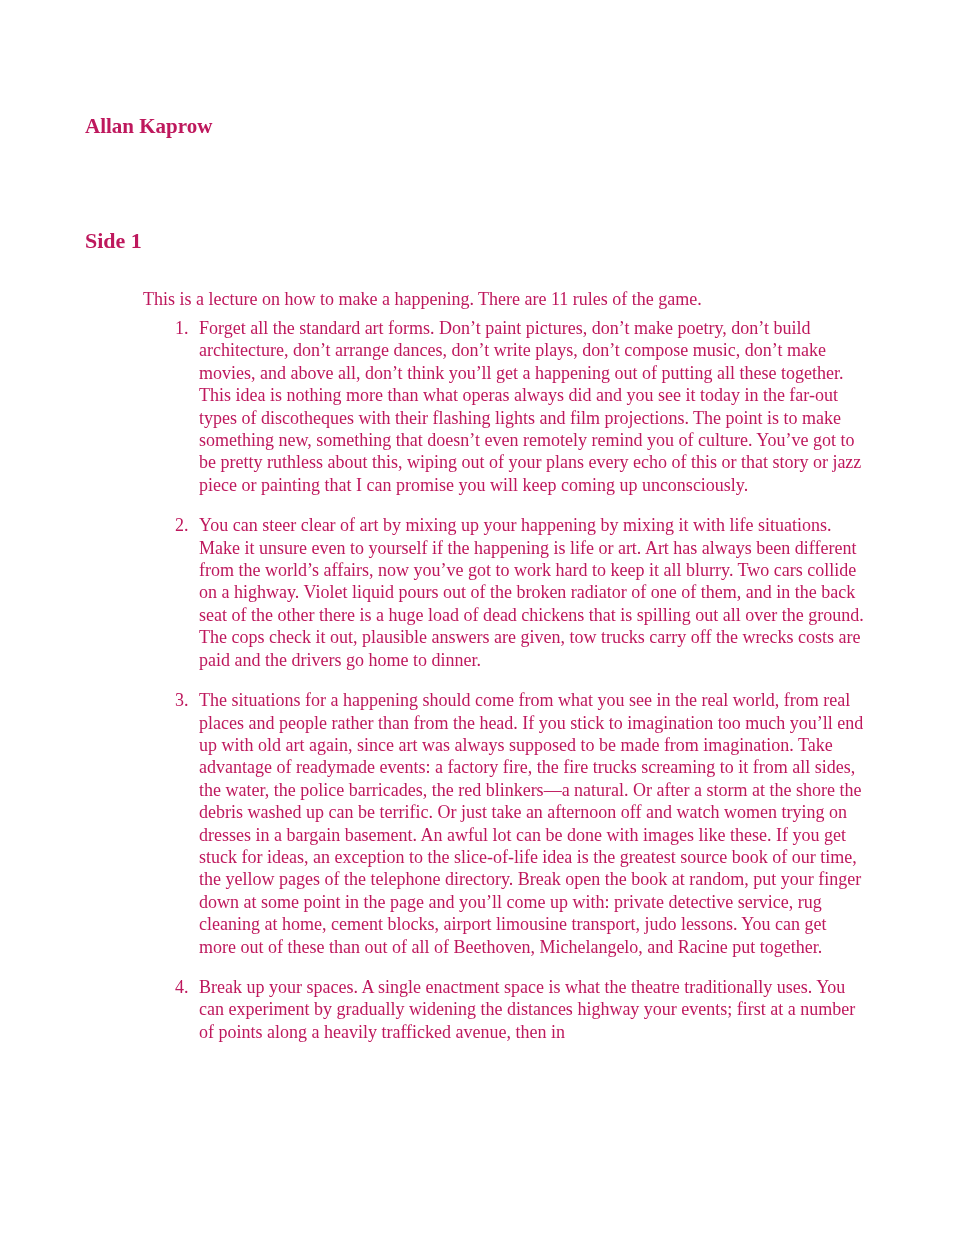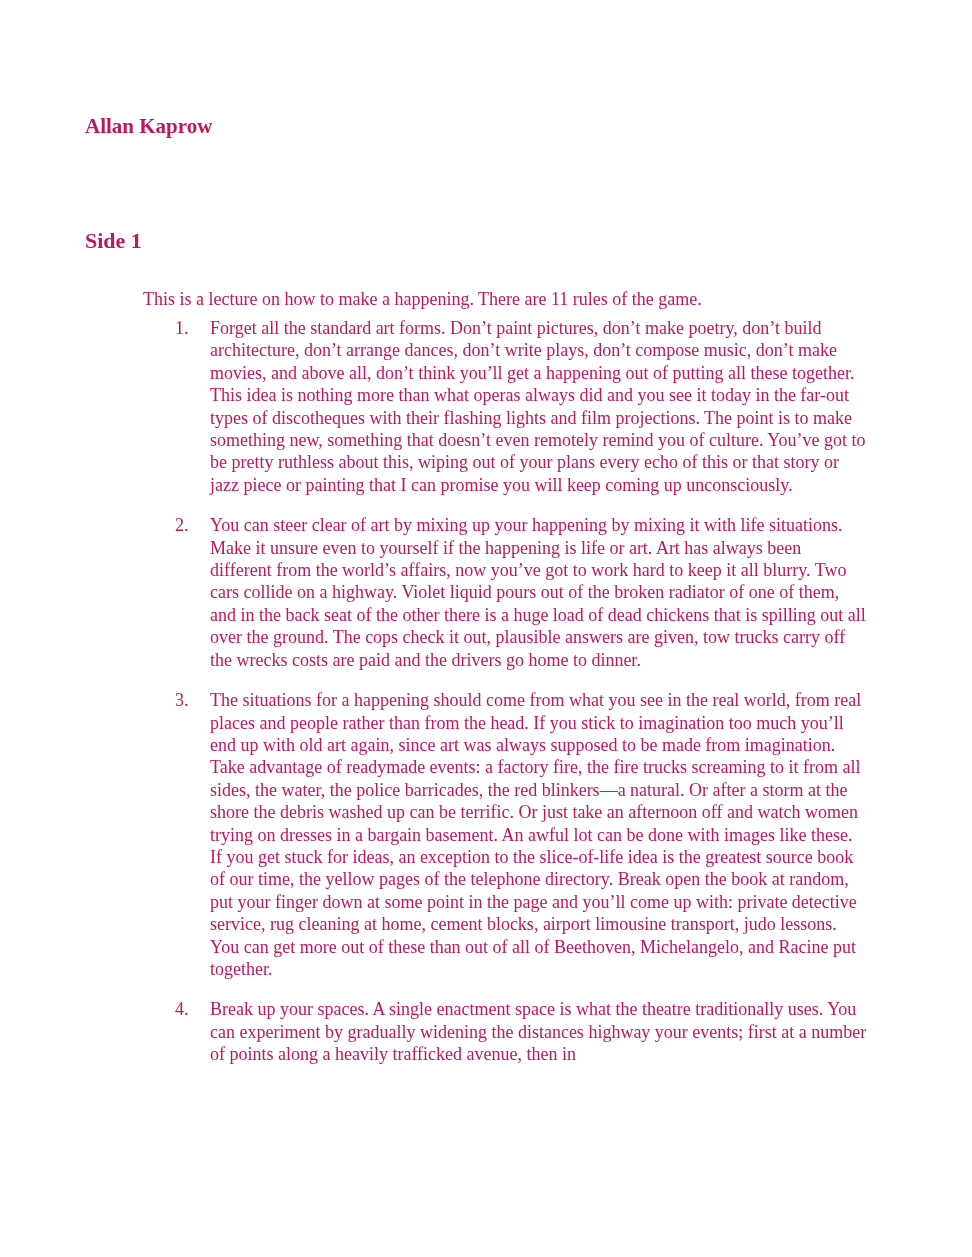--- a/index.html
+++ b/index.html
@@ -69,7 +69,6 @@
     flex: 1 1 auto;
     display: block;
     width: 668px;
-    margin-left: 11px;
   }
 </style>
 </head>

